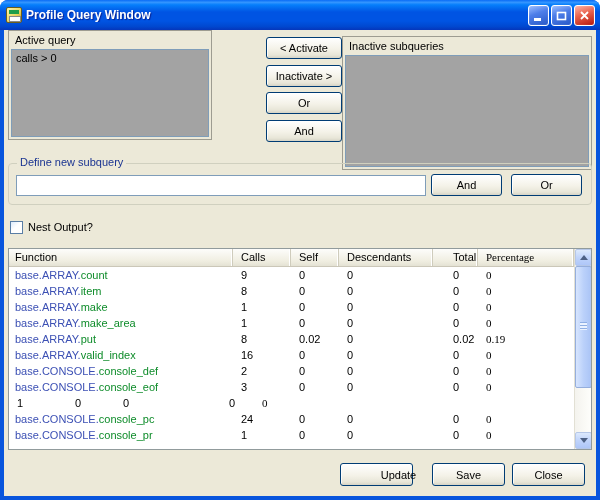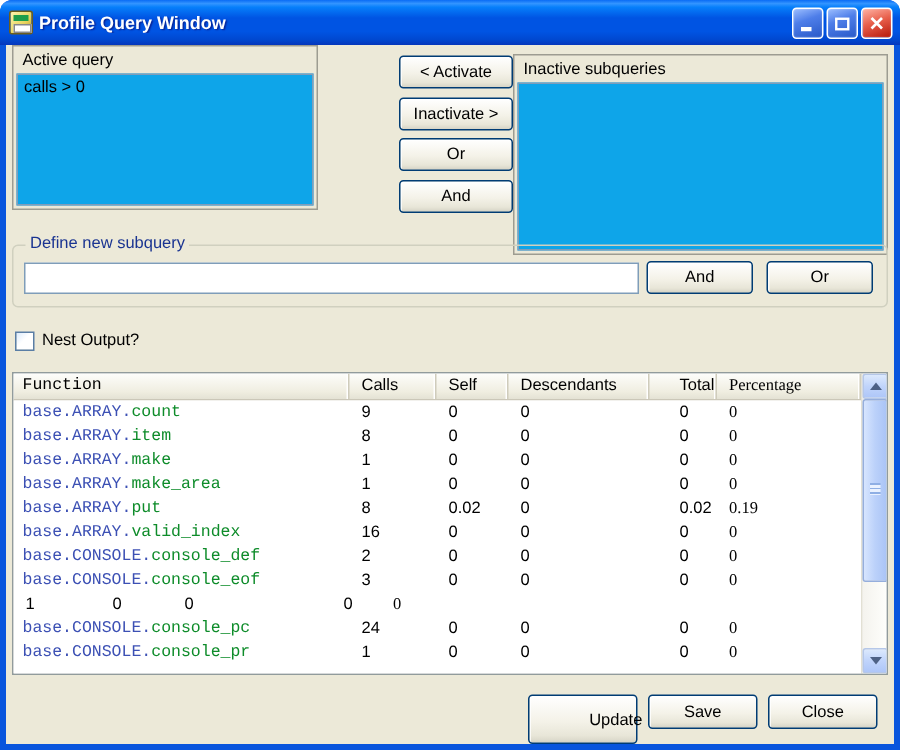--- a/index.html
+++ b/index.html
@@ -57,7 +57,7 @@
   .panel-caption { height:18px; line-height:18px; padding-left:6px; }
   .panel-body {
     position:absolute; left:2px; right:2px; top:18px; bottom:2px;
-    background:#0ea5e9; border:1px solid #7F9DB9; overflow:hidden;
+    background:#a3a3a3; border:1px solid #7F9DB9; overflow:hidden;
   }
   .list-item { padding:2px 4px; }
 

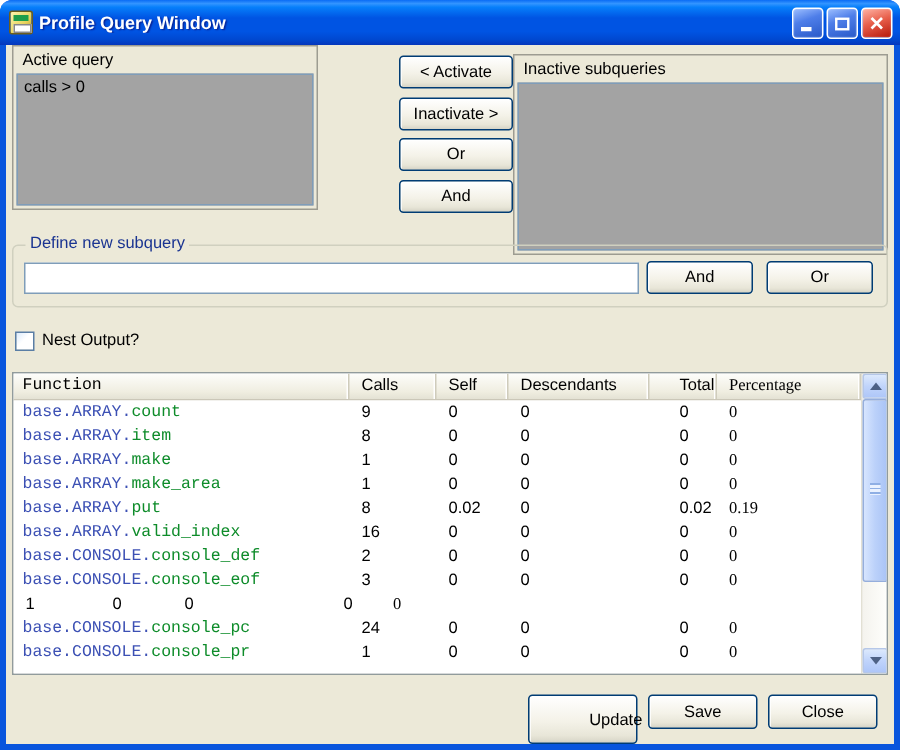--- a/index.html
+++ b/index.html
@@ -125,7 +125,7 @@
     background:#fff; overflow:hidden;
   }
   .trow { display:flex; height:16px; line-height:16px; white-space:nowrap; }
-  .c-fn   { width:224px; padding-left:6px; overflow:hidden;font-family:Liberation Mono, monospace; }
+  .c-fn   { width:224px; padding-left:6px; overflow:hidden; }
   .c-v1   { width:58px;  padding-left:8px; }
   .c-v2   { width:48px;  padding-left:8px; }
   .c-v3   { width:94px;  padding-left:8px; }

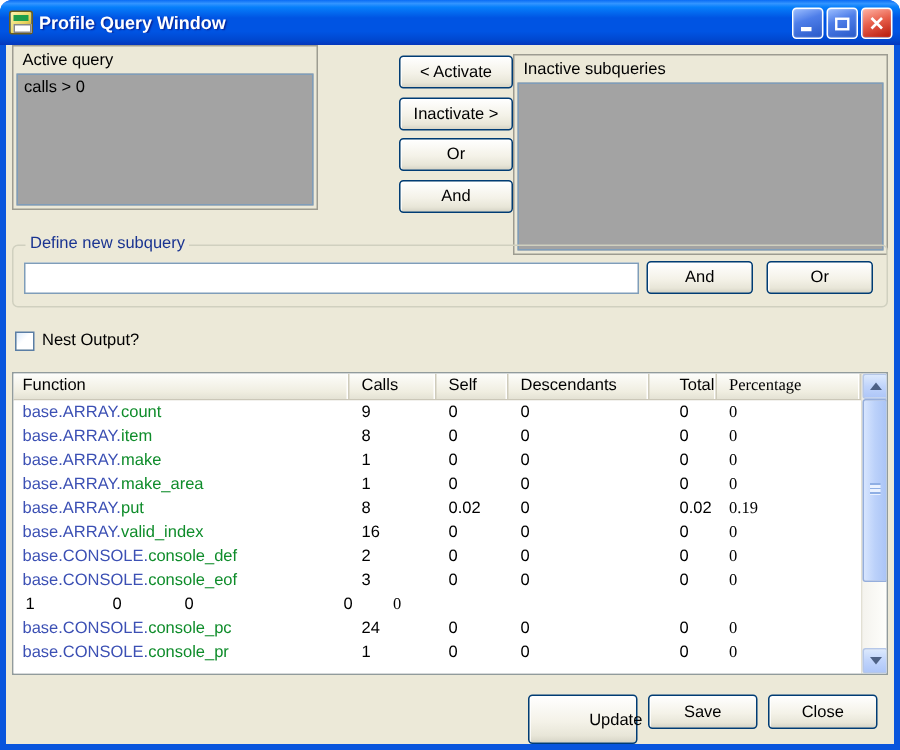--- a/index.html
+++ b/index.html
@@ -161,7 +161,7 @@
   }
 
   
-  #btn-update { left:348px; top:433px; width:73px; height:33px;padding-left:44px; }
+  #btn-update { left:336px; top:433px; width:73px; height:23px;padding-left:44px; }
   #btn-save   { left:428px; top:433px; width:73px; height:23px; }
   #btn-close  { left:508px; top:433px; width:73px; height:23px; }
 </style>

